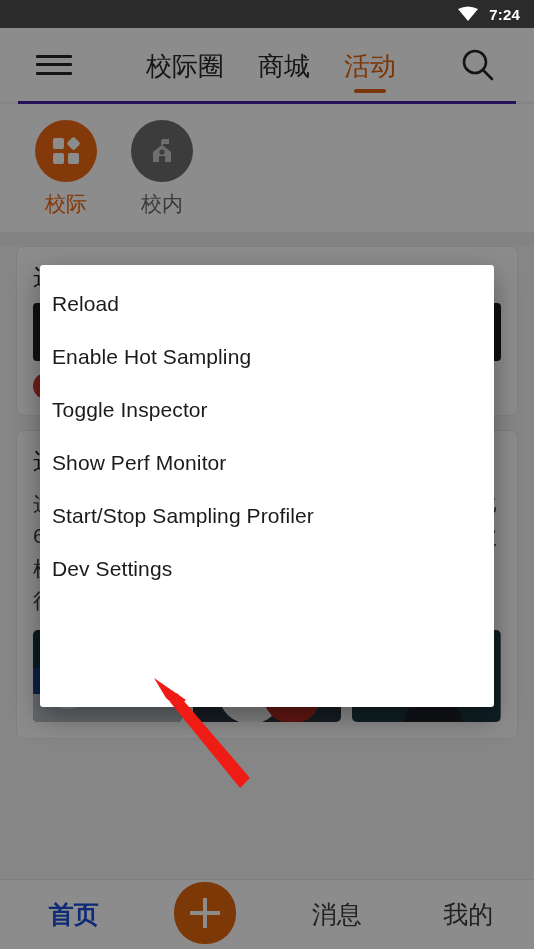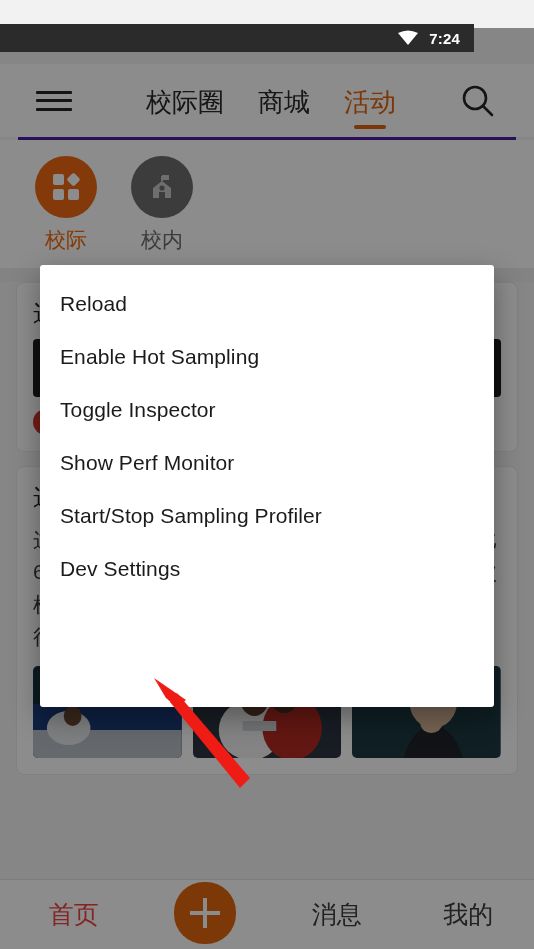--- a/index.html
+++ b/index.html
@@ -24,7 +24,7 @@
   .status-bar {
     position: absolute;
     top: 0; left: 0;
-    width: 474px;
+    width: 534px;
     height: 28px;
     background: #2b2b2b;
     display: flex;
@@ -33,7 +33,6 @@
     padding-right: 14px;
     gap: 9px;
     z-index: 60;
-    margin-top: 24px;
   }
   .status-bar .wifi { display: block; }
   .status-time {

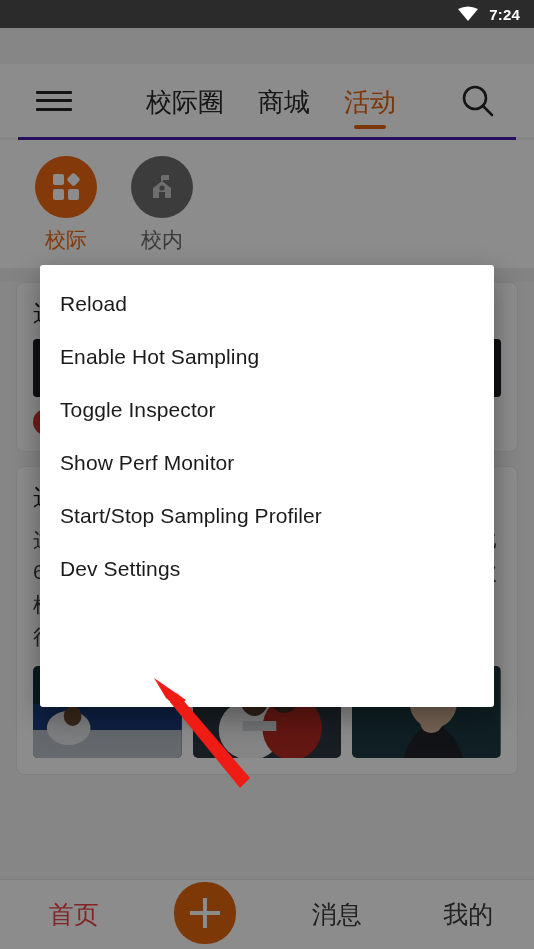--- a/index.html
+++ b/index.html
@@ -61,7 +61,6 @@
     display: flex;
     align-items: center;
     padding: 0 36px;
-    margin-top: 36px;
   }
   .hamburger {
     width: 36px; height: 26px;

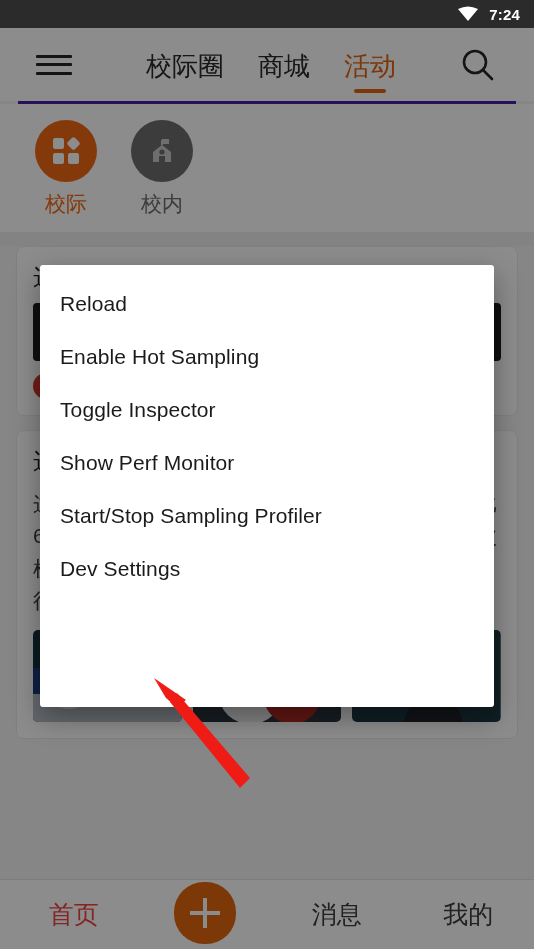--- a/index.html
+++ b/index.html
@@ -233,7 +233,7 @@
     height: 53px;
     display: flex;
     align-items: center;
-    padding: 0 20px;
+    padding: 0 12px;
     font-size: 21px;
     color: #1b1b1b;
     letter-spacing: .1px;

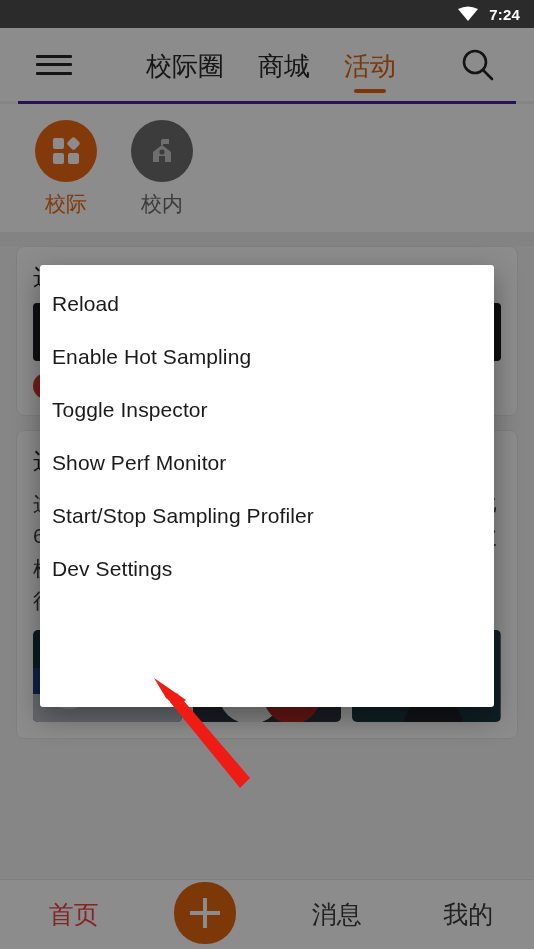--- a/index.html
+++ b/index.html
@@ -188,7 +188,7 @@
     font-size: 25px;
     color: #3c3c3c;
   }
-  .bn-item.active { color: #ef4444; font-weight: normal; margin-left: 8px; }
+  .bn-item.active { color: #1d4ed8; font-weight: bold; margin-left: 8px; }
   .bn-plus-wrap { flex: 1; display: flex; justify-content: center; align-items: center; }
   .bn-plus {
     width: 62px; height: 62px;

